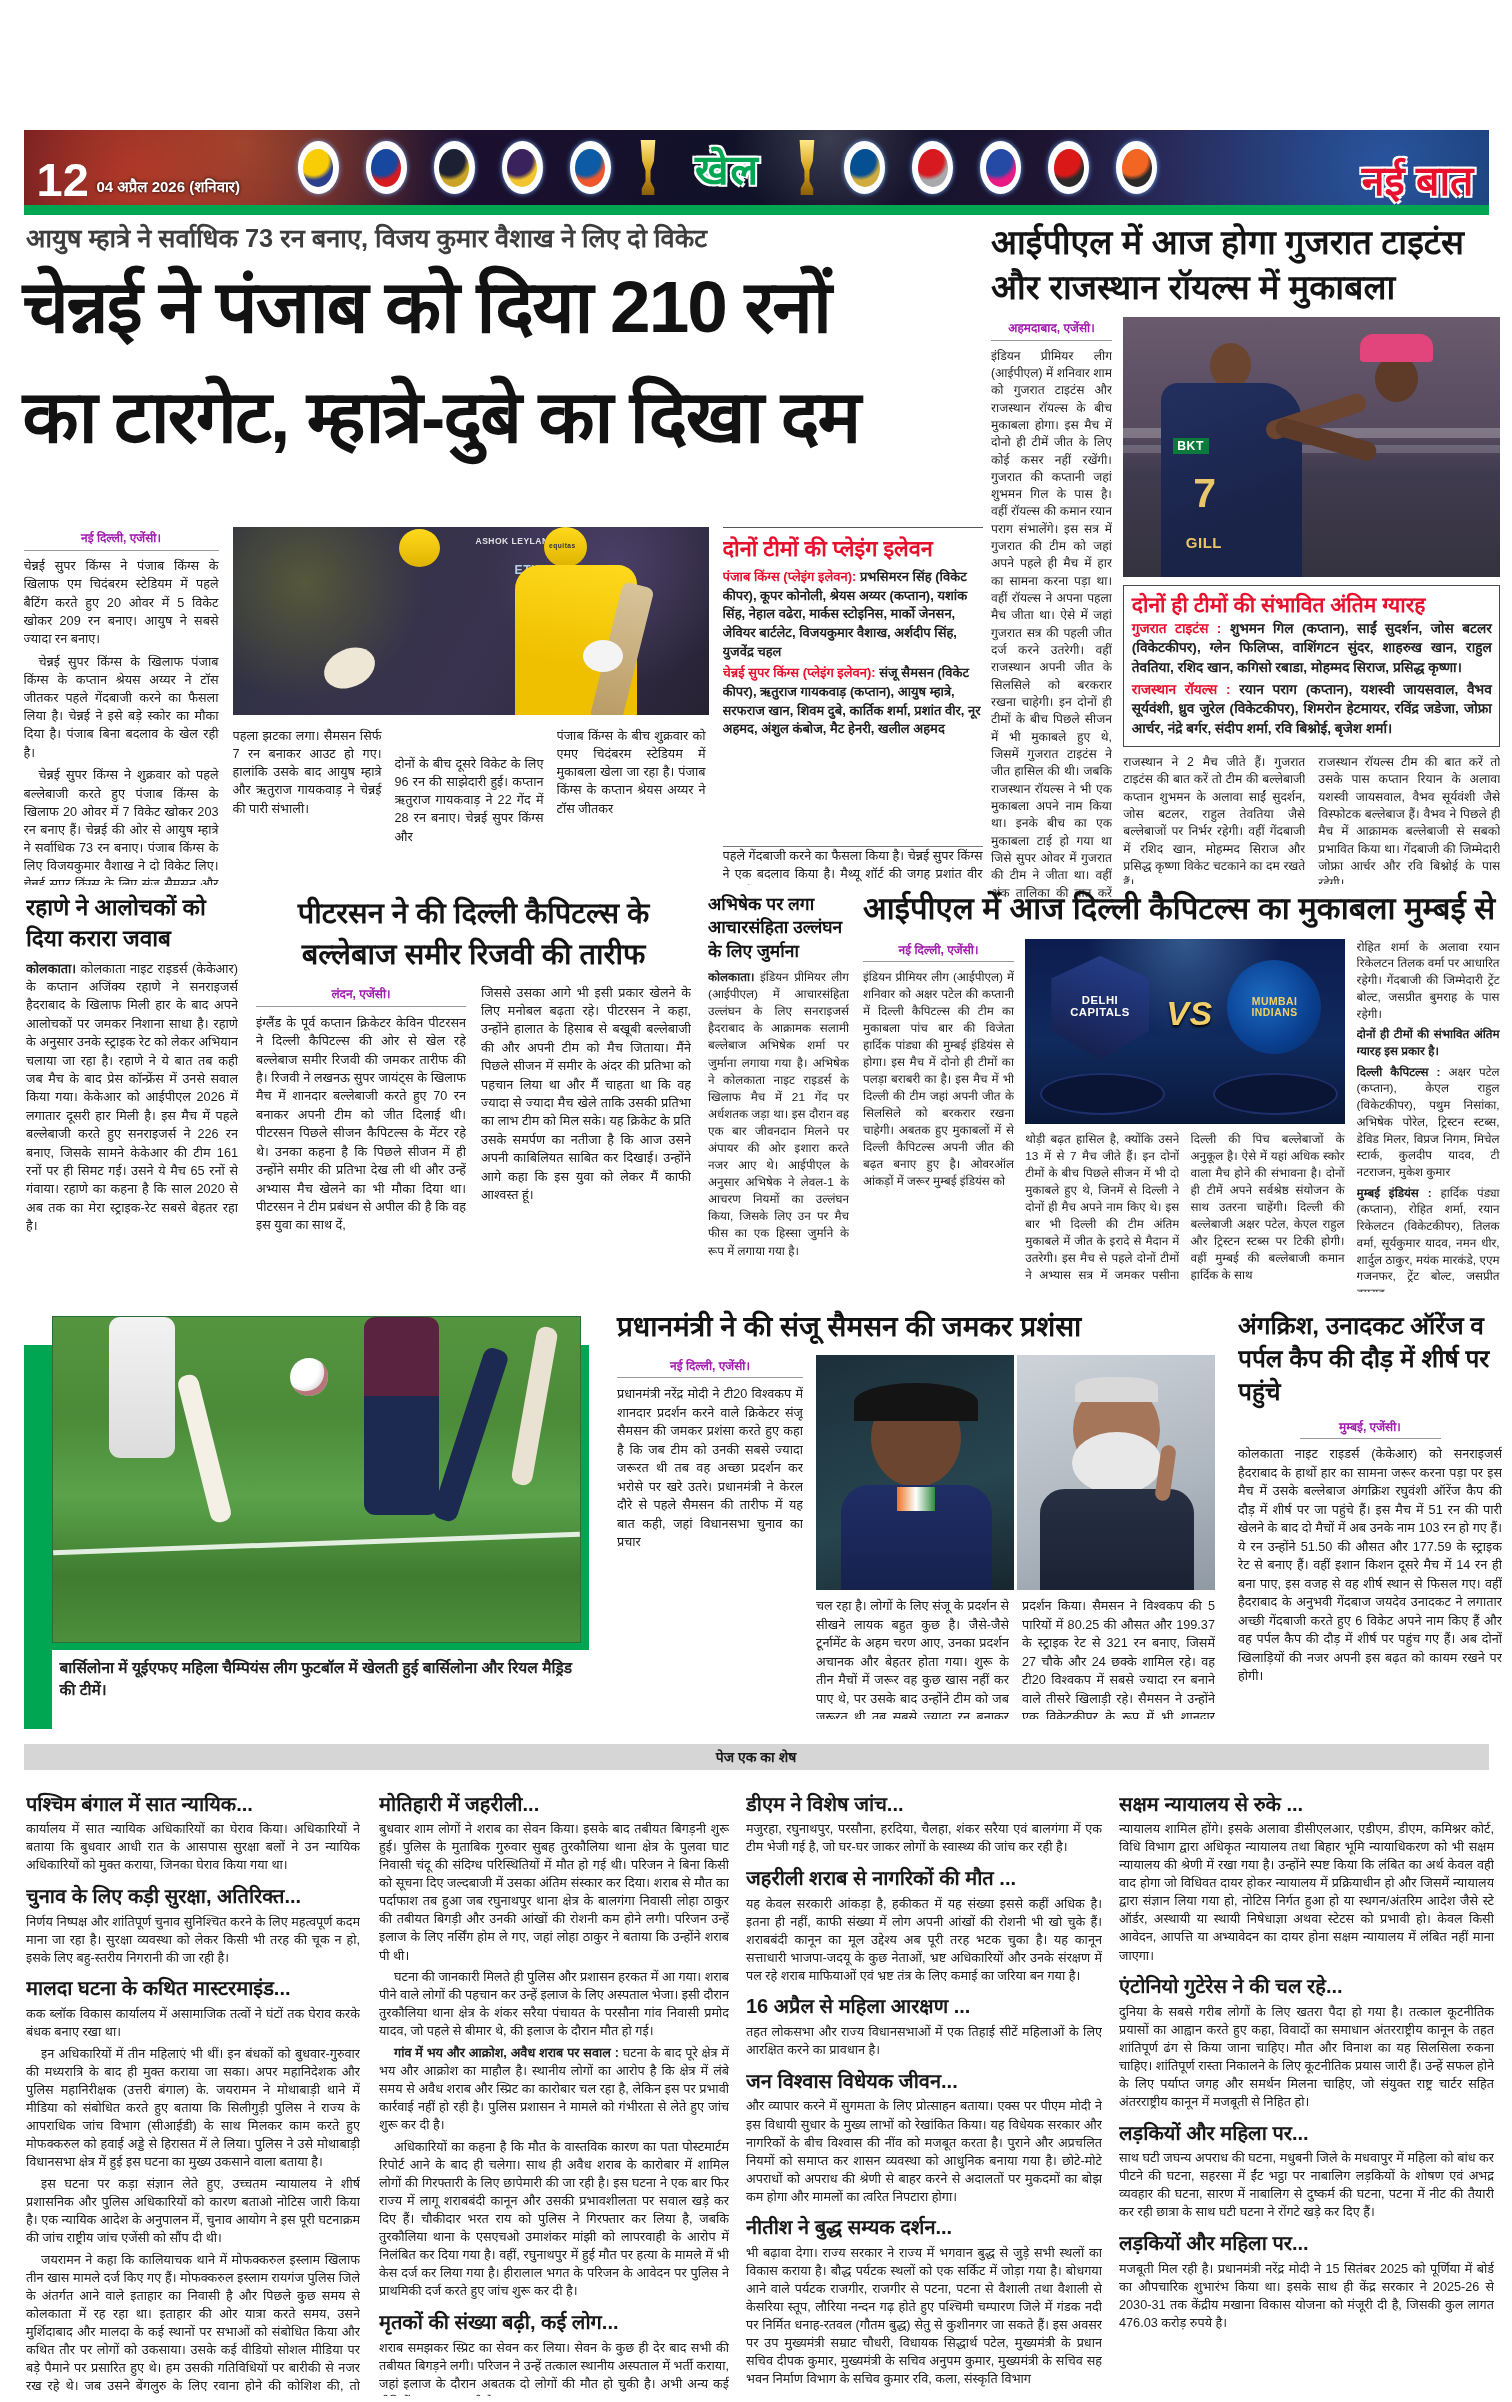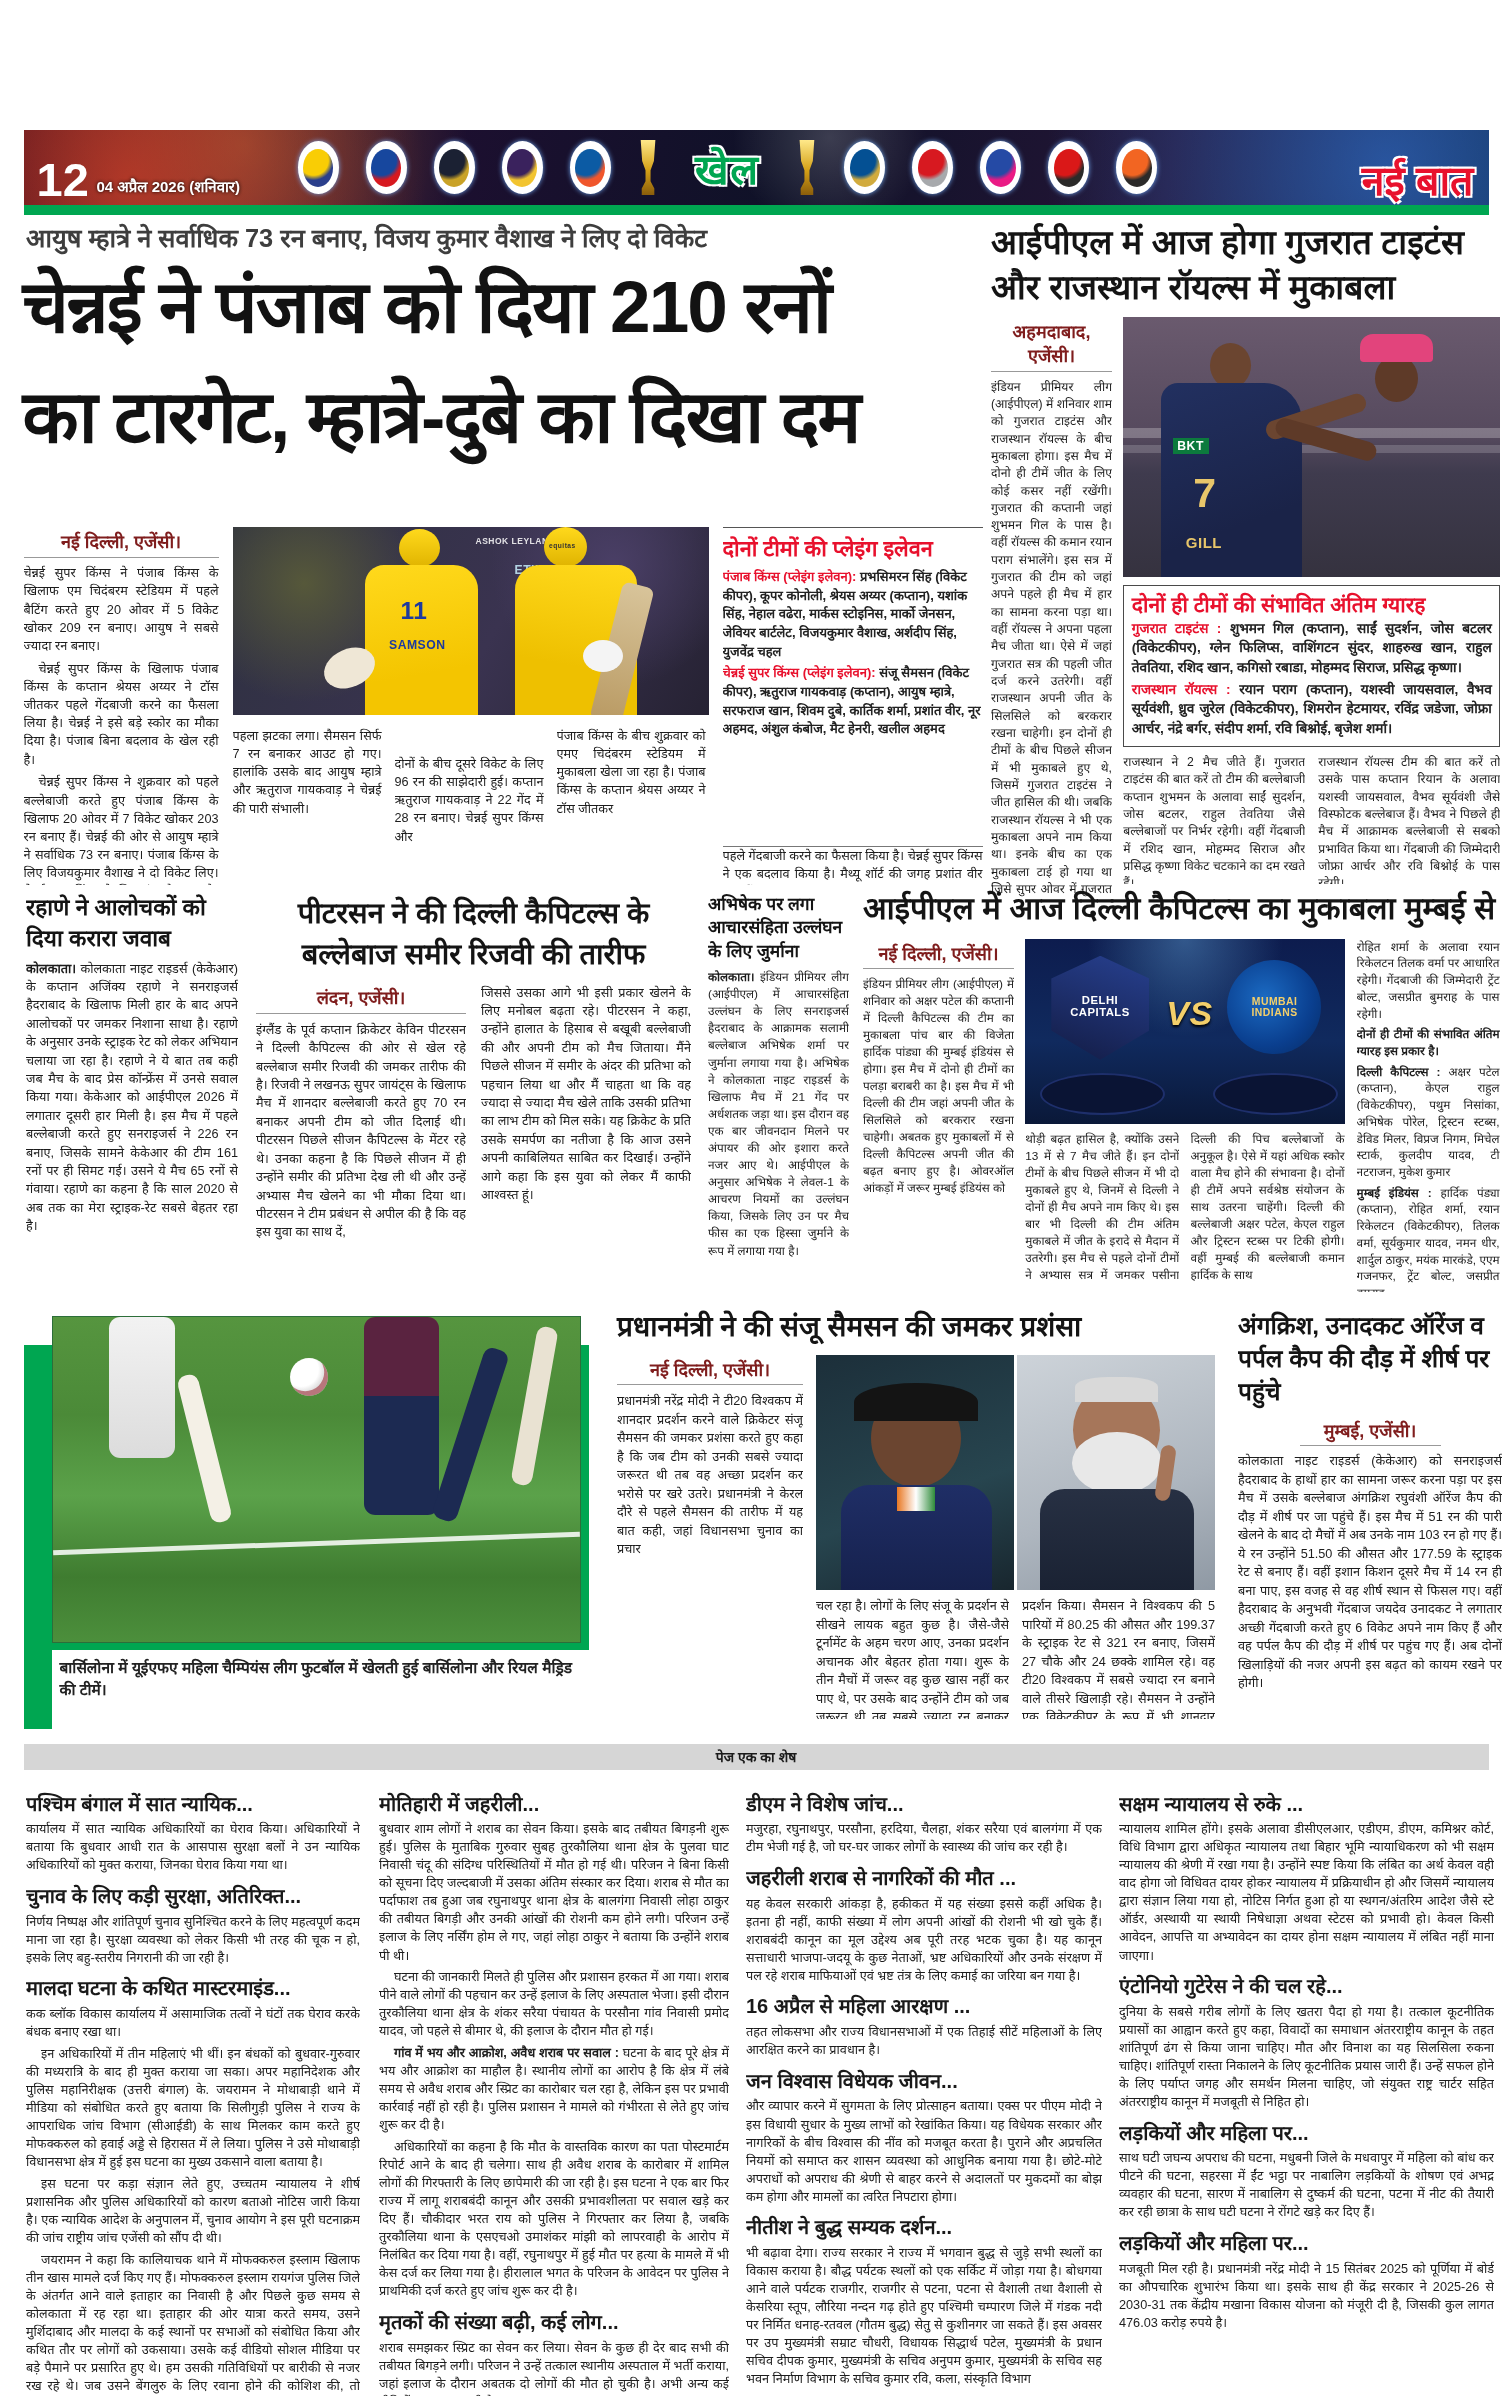--- a/index.html
+++ b/index.html
@@ -11,7 +11,7 @@
   .ind{text-indent:15px;}
   .hl{font-weight:bold;color:#141414;line-height:1.3;}
   .red{color:#e8112d;}
-  .byl{font-weight:bold;text-align:center;font-size:18px;padding:1.9px 0 3.8px;border-bottom:0.9px solid #999;margin-bottom:6.6px;color:#7f1d1d;}
+  .byl{font-weight:bold;text-align:center;font-size:12px;padding:1.9px 0 3.8px;border-bottom:0.9px solid #999;margin-bottom:6.6px;color:#a21caf;}
   .clip{overflow:hidden;}
   
   #masthead{left:23.5px;top:130px;width:1465px;height:75px;

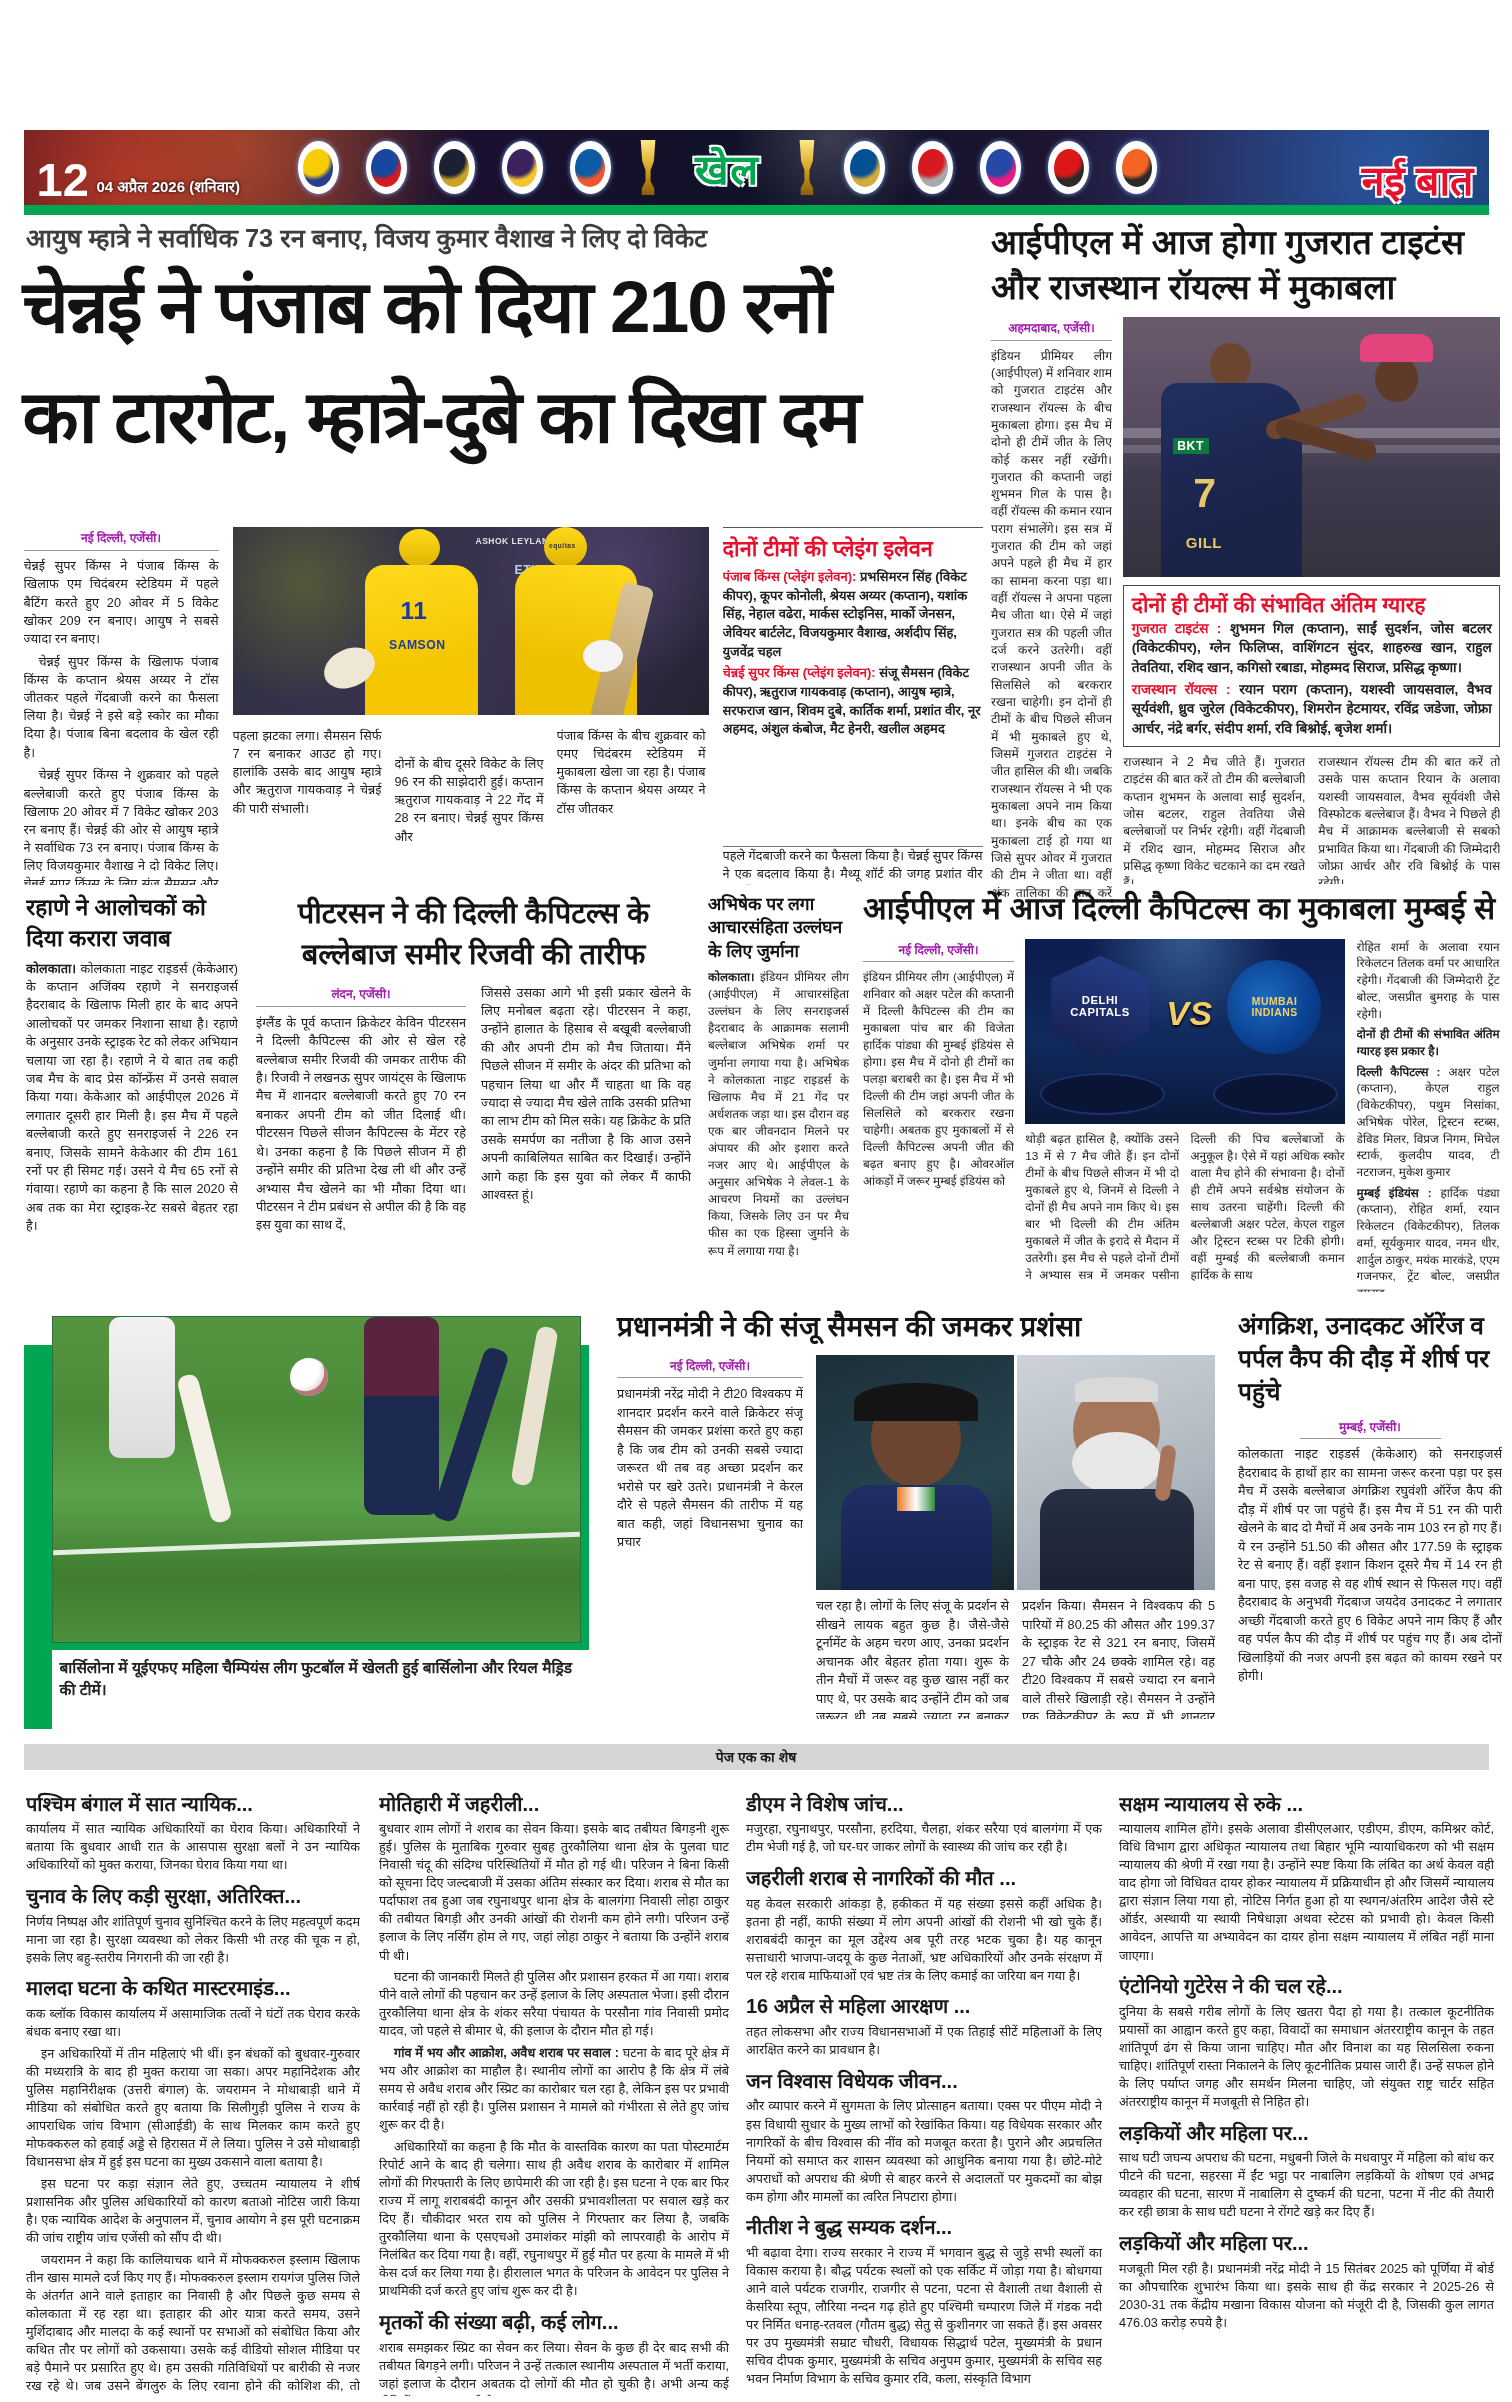--- a/index.html
+++ b/index.html
@@ -165,10 +165,6 @@
       <span class="tinytxt" style="left:282px;top:36px;color:#bfe3f2;font-size:12.2px;opacity:.9;">ETIHAD</span>
 
       <div class="cir" style="left:166px;top:1.9px;width:41px;height:38px;background:linear-gradient(#ffd91c,#e0b400);"></div>
-      <div class="rect" style="left:132px;top:38px;width:113px;height:151px;border-radius:19px 24.5px 0 0;background:linear-gradient(170deg,#ffd91c,#f4c500 70%);">
-        <span class="tinytxt" style="left:36px;top:32px;color:#1d3aa0;font-size:24.5px;">11</span>
-        <span class="tinytxt" style="left:24.5px;top:73px;color:#1d3aa0;font-size:12.2px;">SAMSON</span>
-      </div>
 
       <div class="cir" style="left:311px;top:0px;width:43px;height:40px;background:linear-gradient(#ffd91c,#dfb300);">
         <span class="tinytxt" style="left:5.6px;top:15px;color:#333;font-size:6.6px;">equitas</span>

